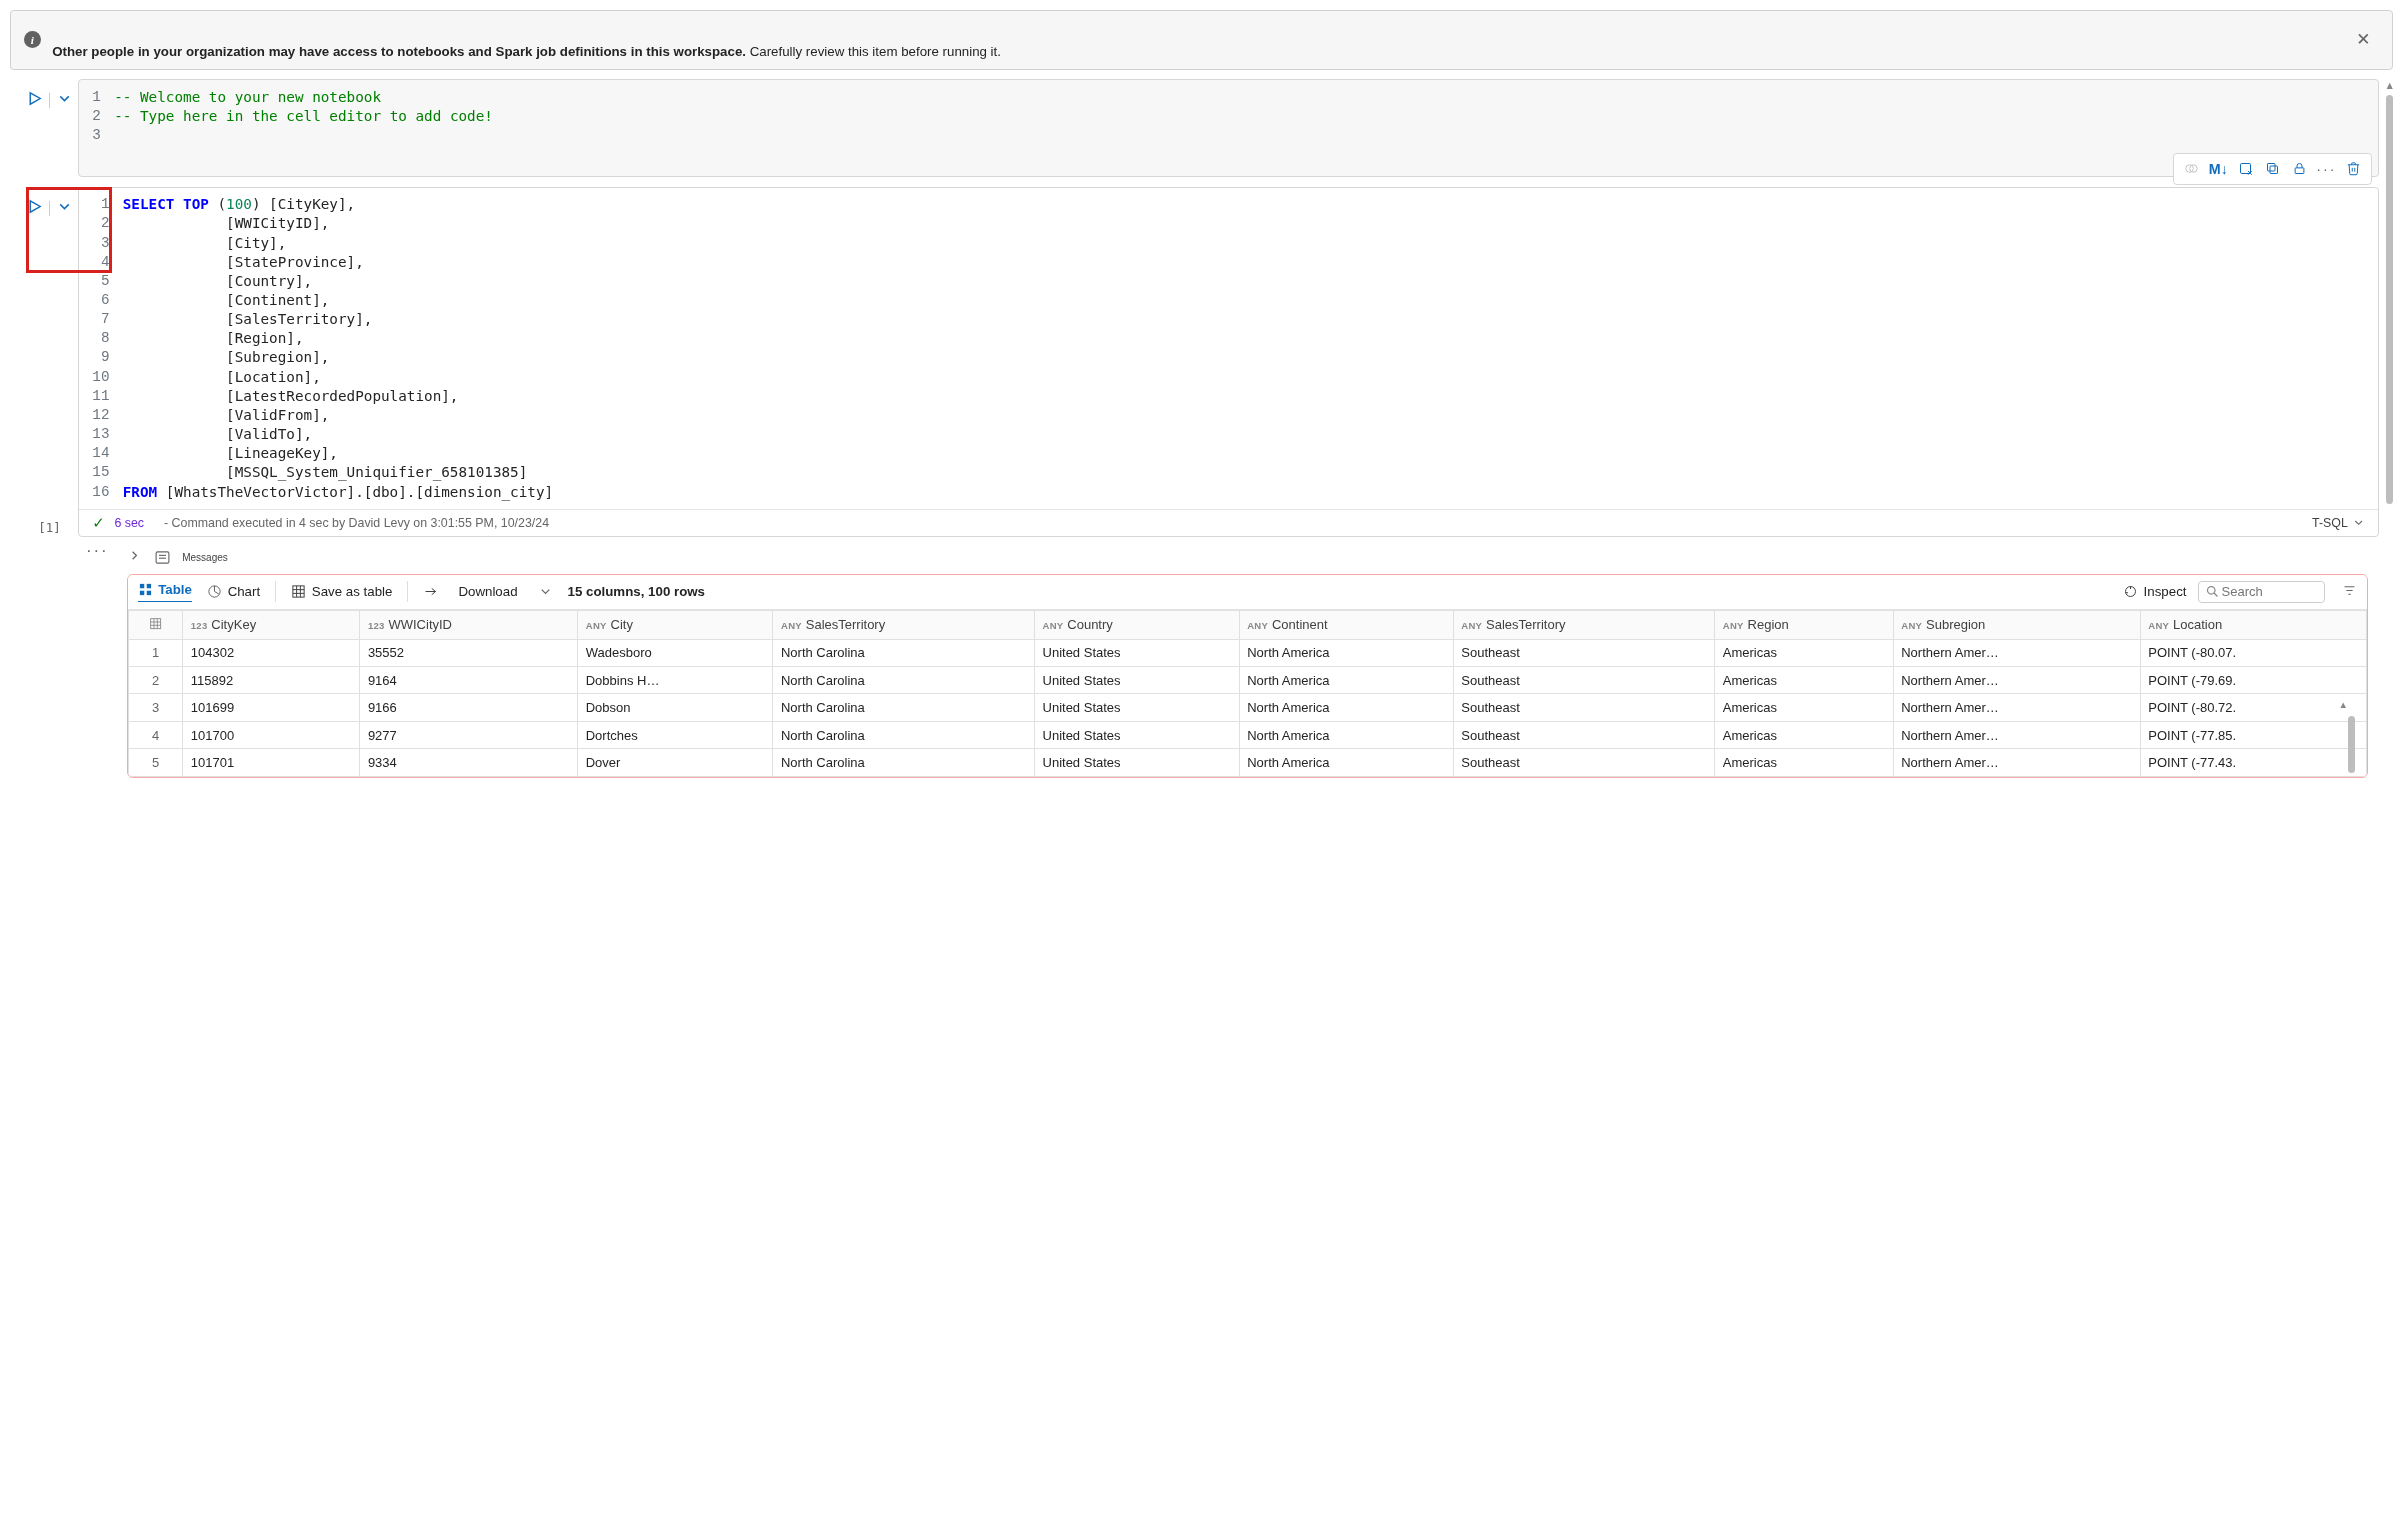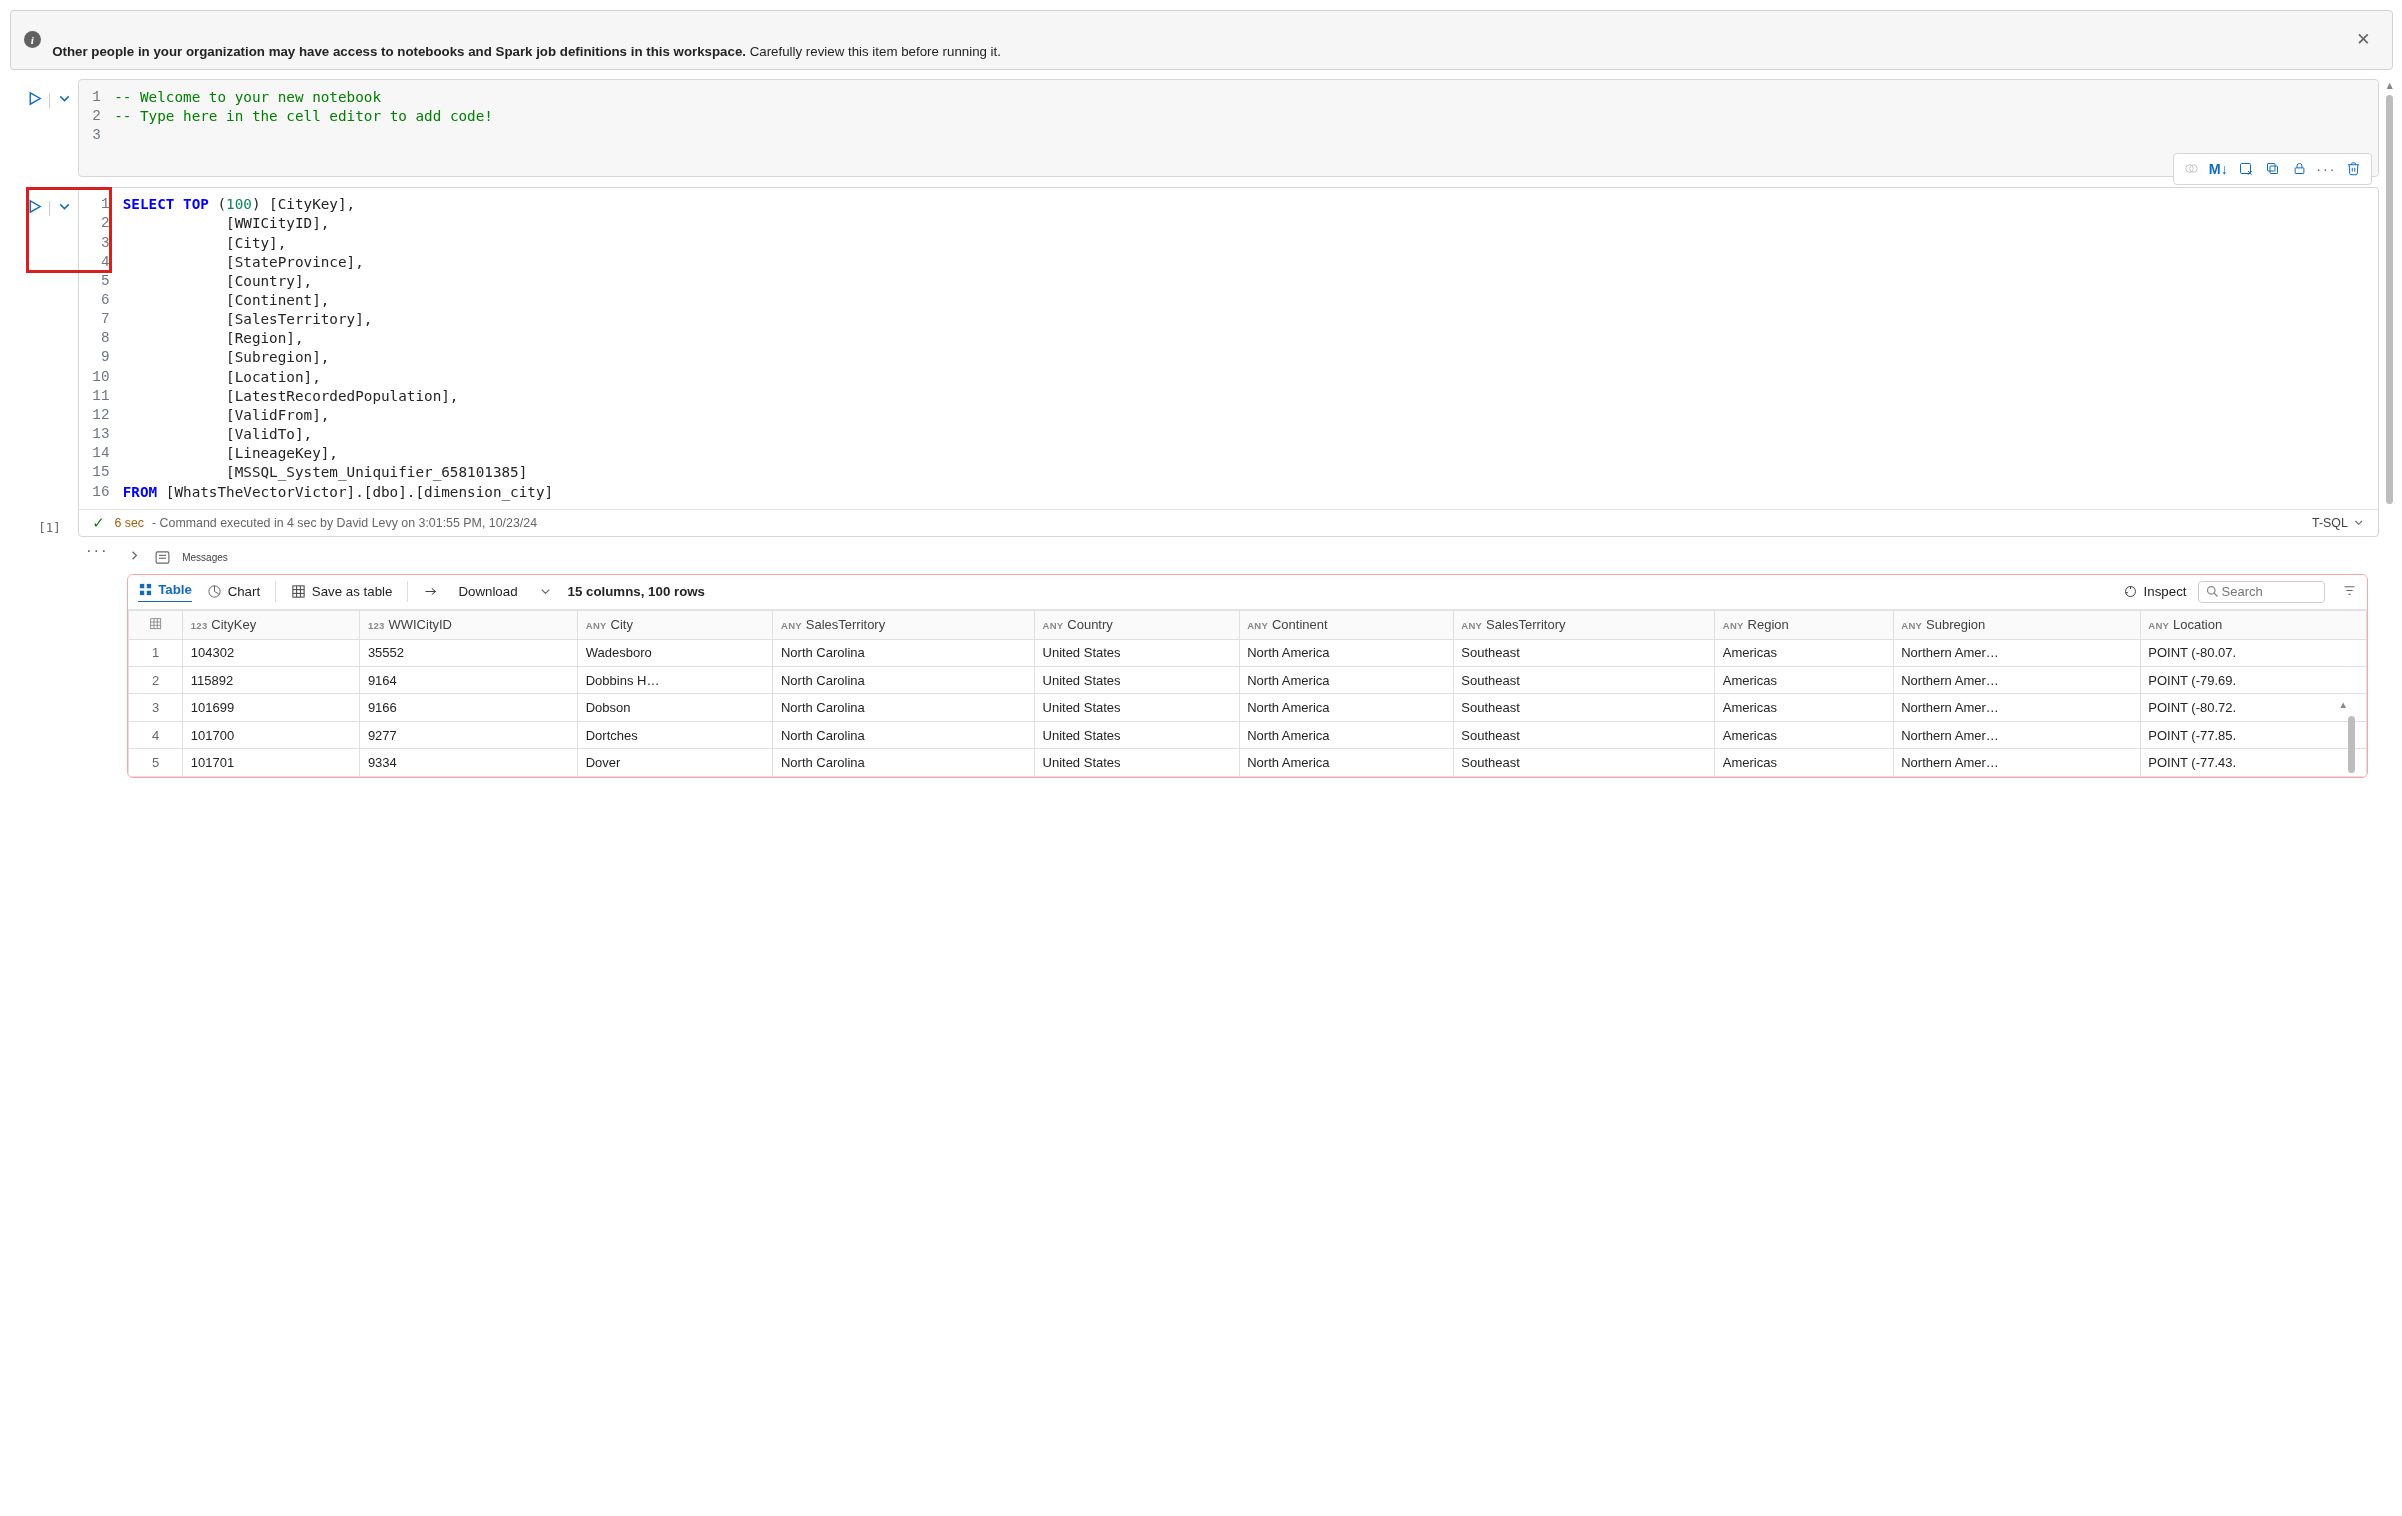--- a/index.html
+++ b/index.html
@@ -156,7 +156,7 @@
     color:#666;
   }
   .status-line .chk { color:#107c10; font-size:15px; margin-right:9.5px;}
-  .status-line .primary { color: #a16207; margin-right:8px;}
+  .status-line .primary { color: #6d28d9; margin-right:20px;}
   .status-line .lang { margin-left:auto; display:flex; align-items:center; gap:3.8px; color:#424242;}
 
   

